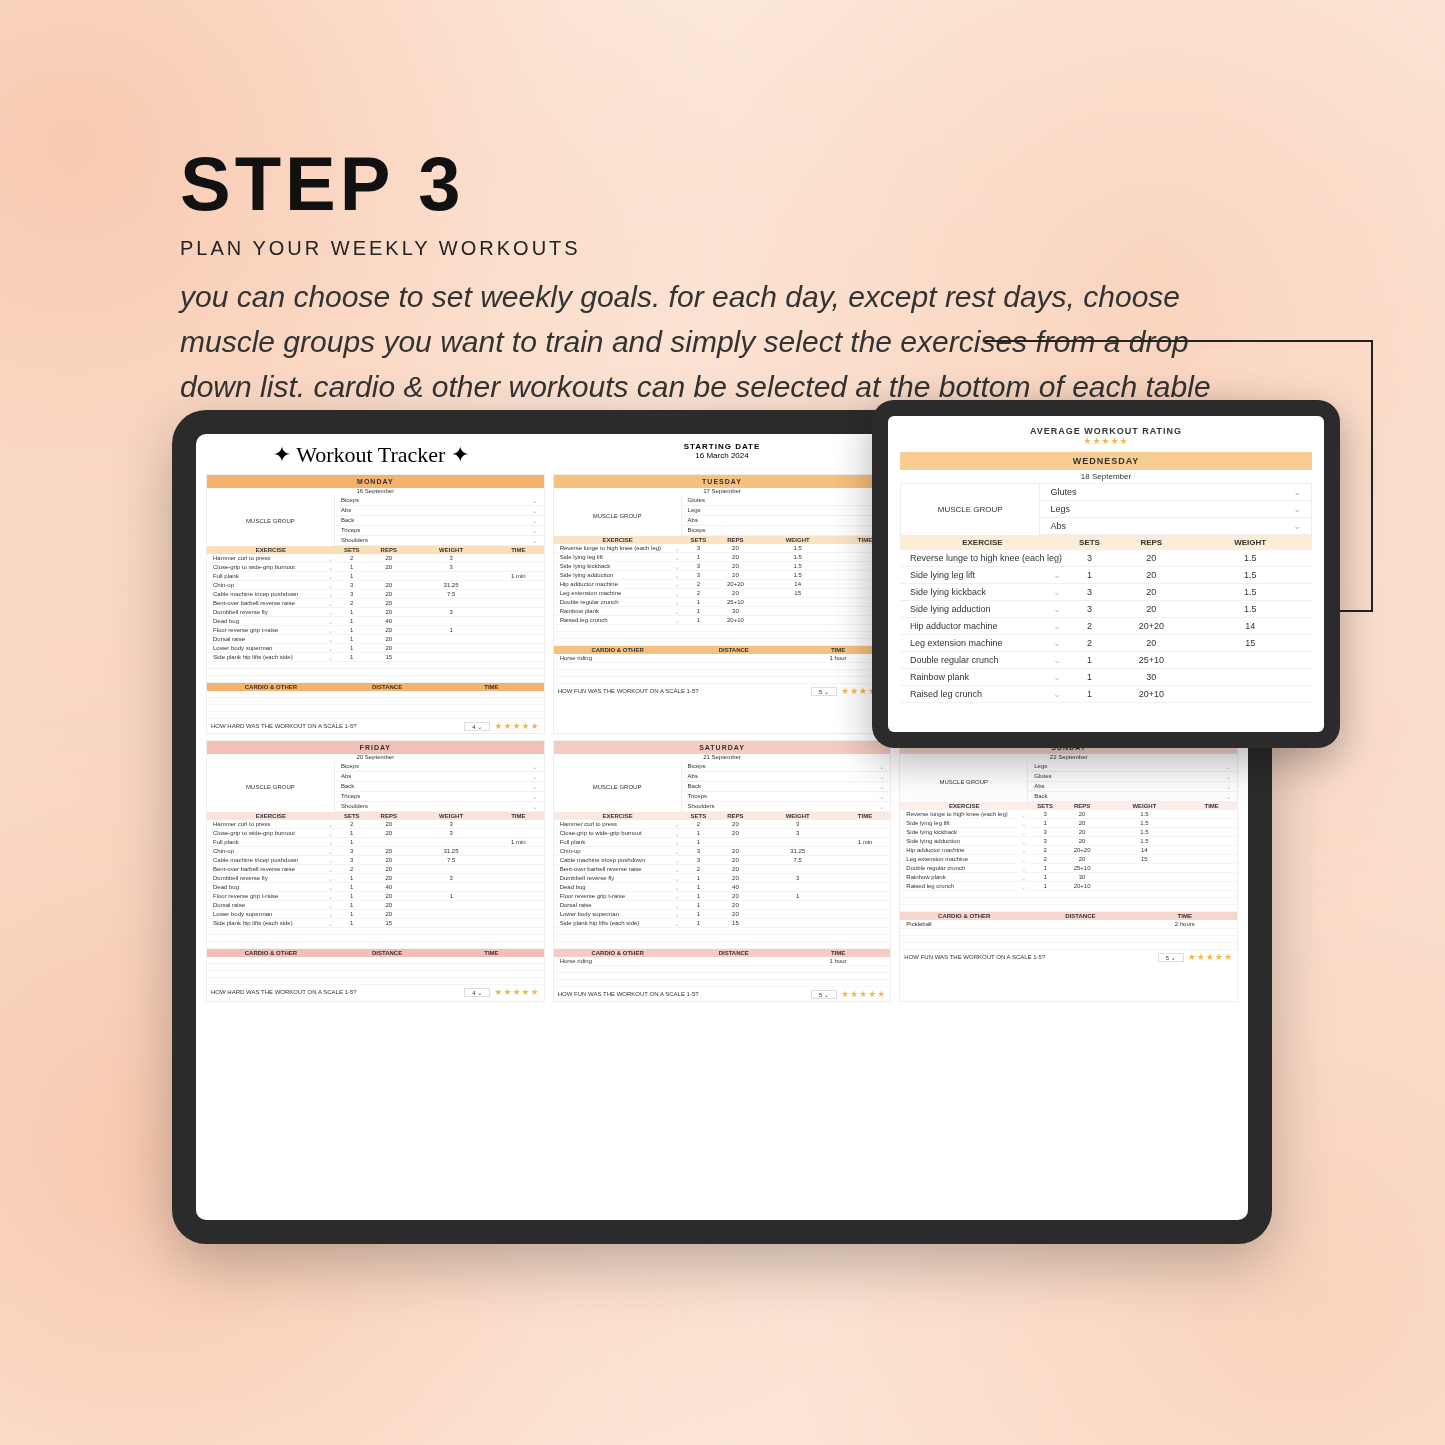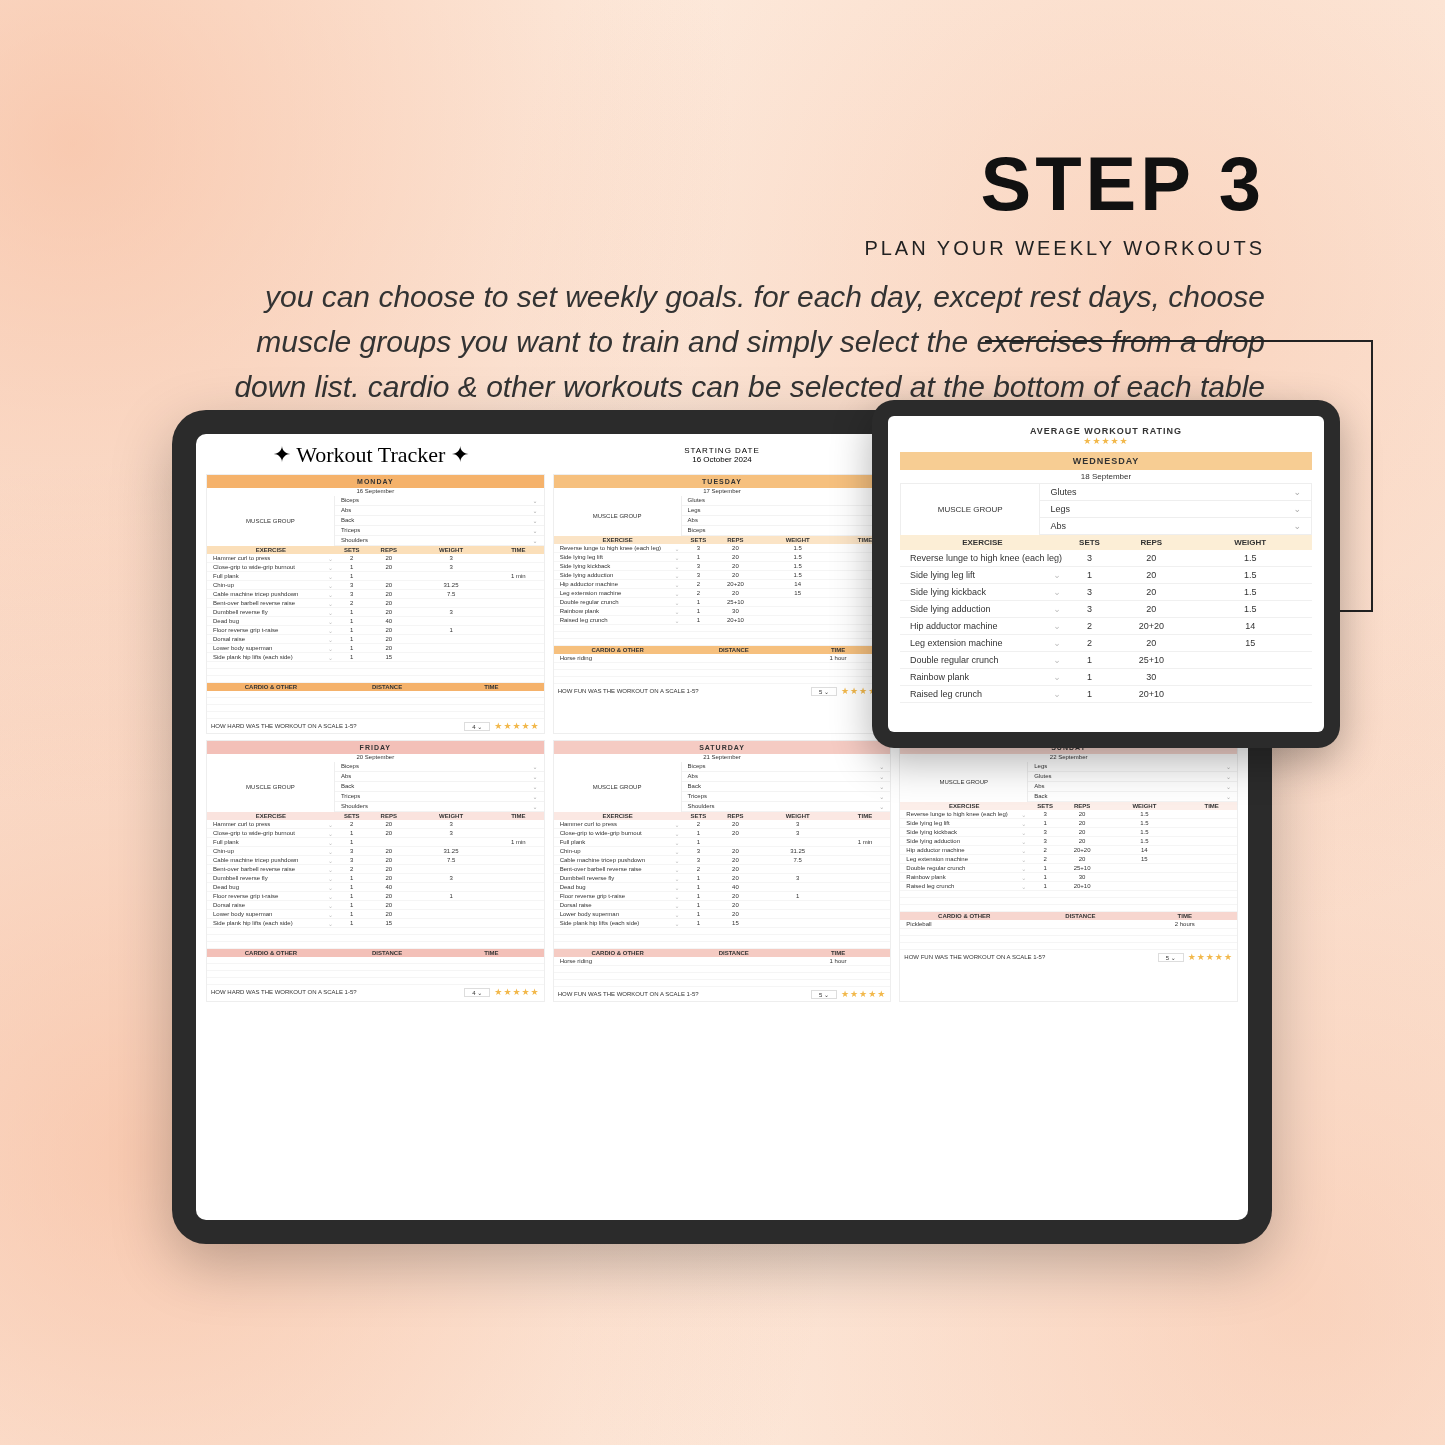--- a/index.html
+++ b/index.html
@@ -14,7 +14,7 @@
       linear-gradient(180deg, #fdecdf 0%, #fbe4d5 50%, #fdecdf 100%);
     position: relative; overflow: hidden;
   }
-  .hero { text-align: right; padding: 140px 180px 0; }
+  .hero { text-align: left; padding: 140px 180px 0; }
   .hero h1 { font-size: 76px; letter-spacing: 4px; font-weight: 800; color:#111; }
   .hero h2 { font-size: 20px; letter-spacing: 3px; font-weight: 500; color:#222; margin-top:10px;}
   .hero p  { font-size: 30px; font-style: italic; color:#333; margin-top:14px; line-height:1.5;}

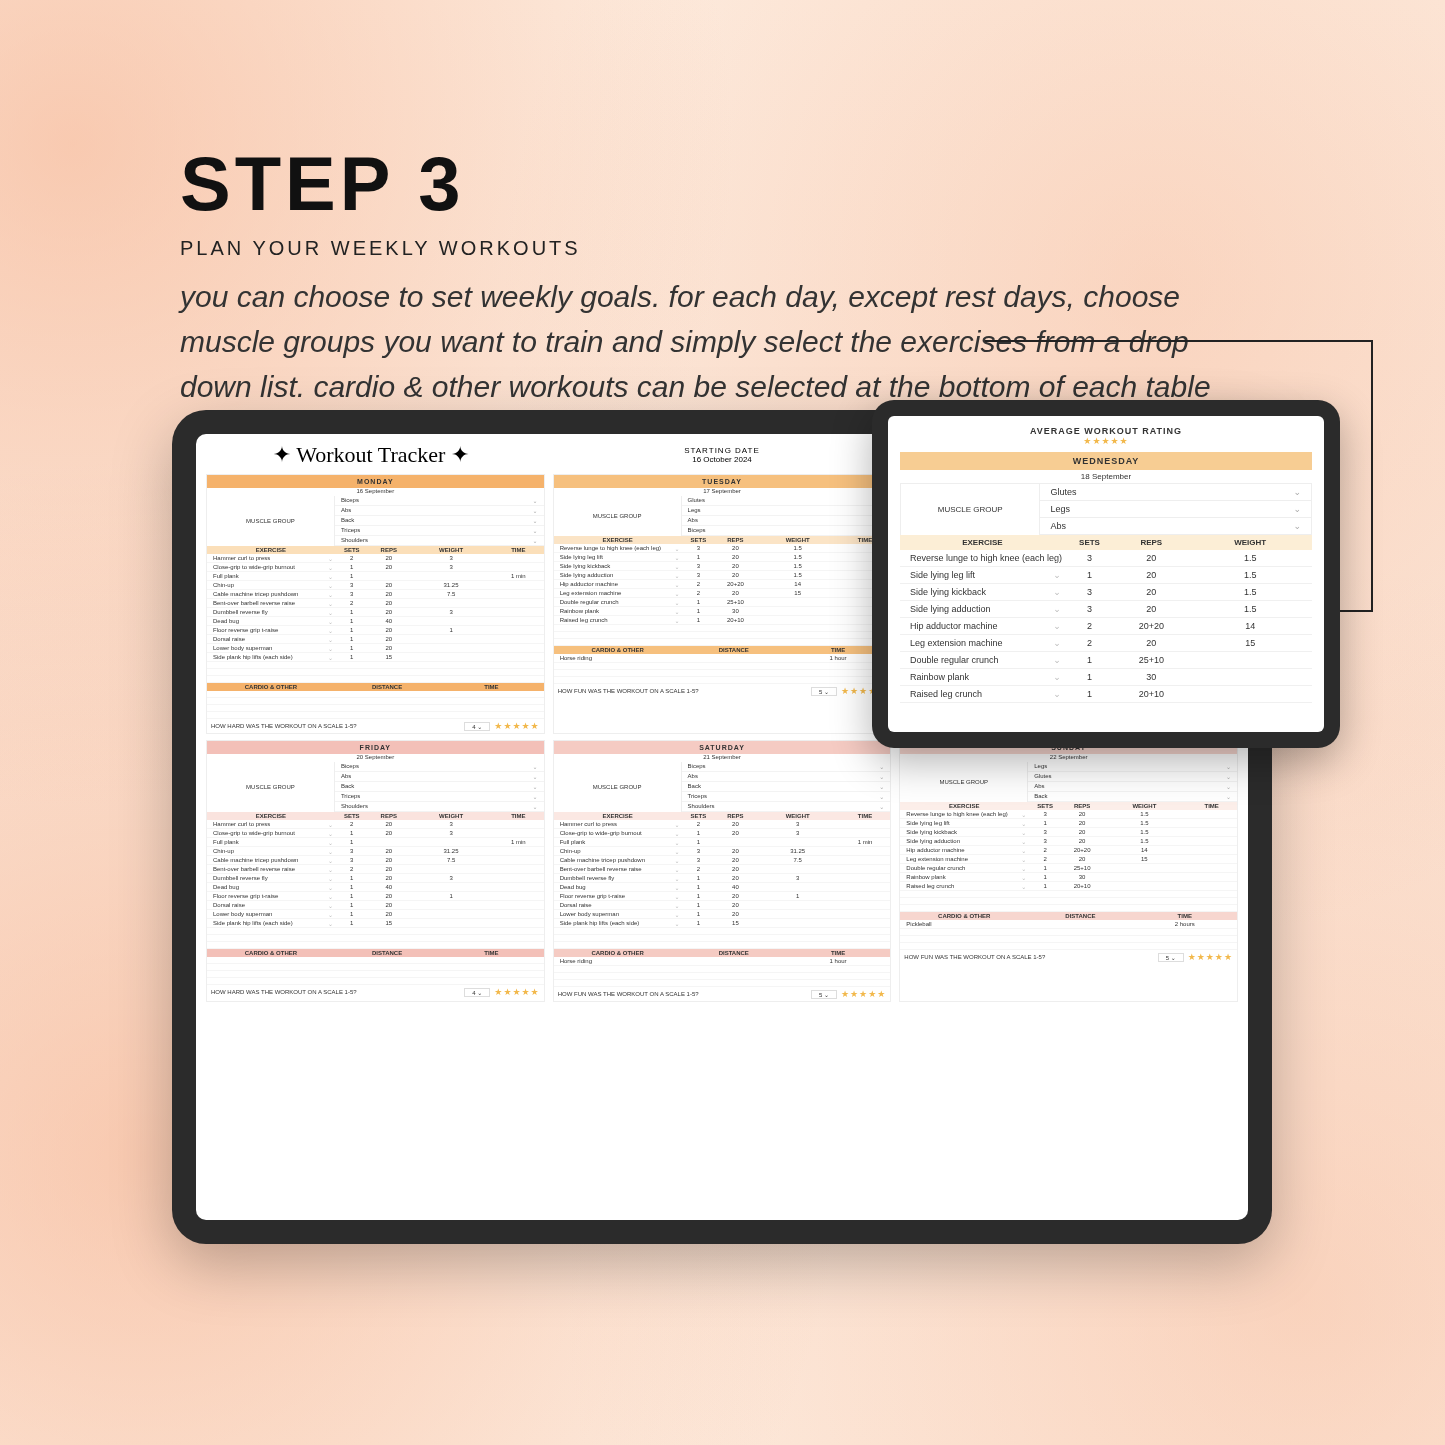--- a/index.html
+++ b/index.html
@@ -28,7 +28,7 @@
   .tablet { position:absolute; left:172px; top:410px; width:1100px; height:834px;
             background:#2b2b2b; border-radius:34px; padding:24px; box-shadow:0 20px 60px rgba(0,0,0,0.25);}
   .screen { width:100%; height:100%; background:#fff; border-radius:10px; overflow:hidden; padding:8px 10px; position:relative;}
-  .top-row { display:flex; align-items:center; gap:20px; margin-bottom:6px;}
+  .top-row { display:flex; align-items:flex-start; gap:20px; margin-bottom:6px;}
   .app-title { font-family: "Brush Script MT", cursive; font-size:22px; flex:0 0 330px; text-align:center;}
   .starting { flex:1; text-align:center; font-size:8px;}
   .starting .lbl{font-weight:400; letter-spacing:1px;}

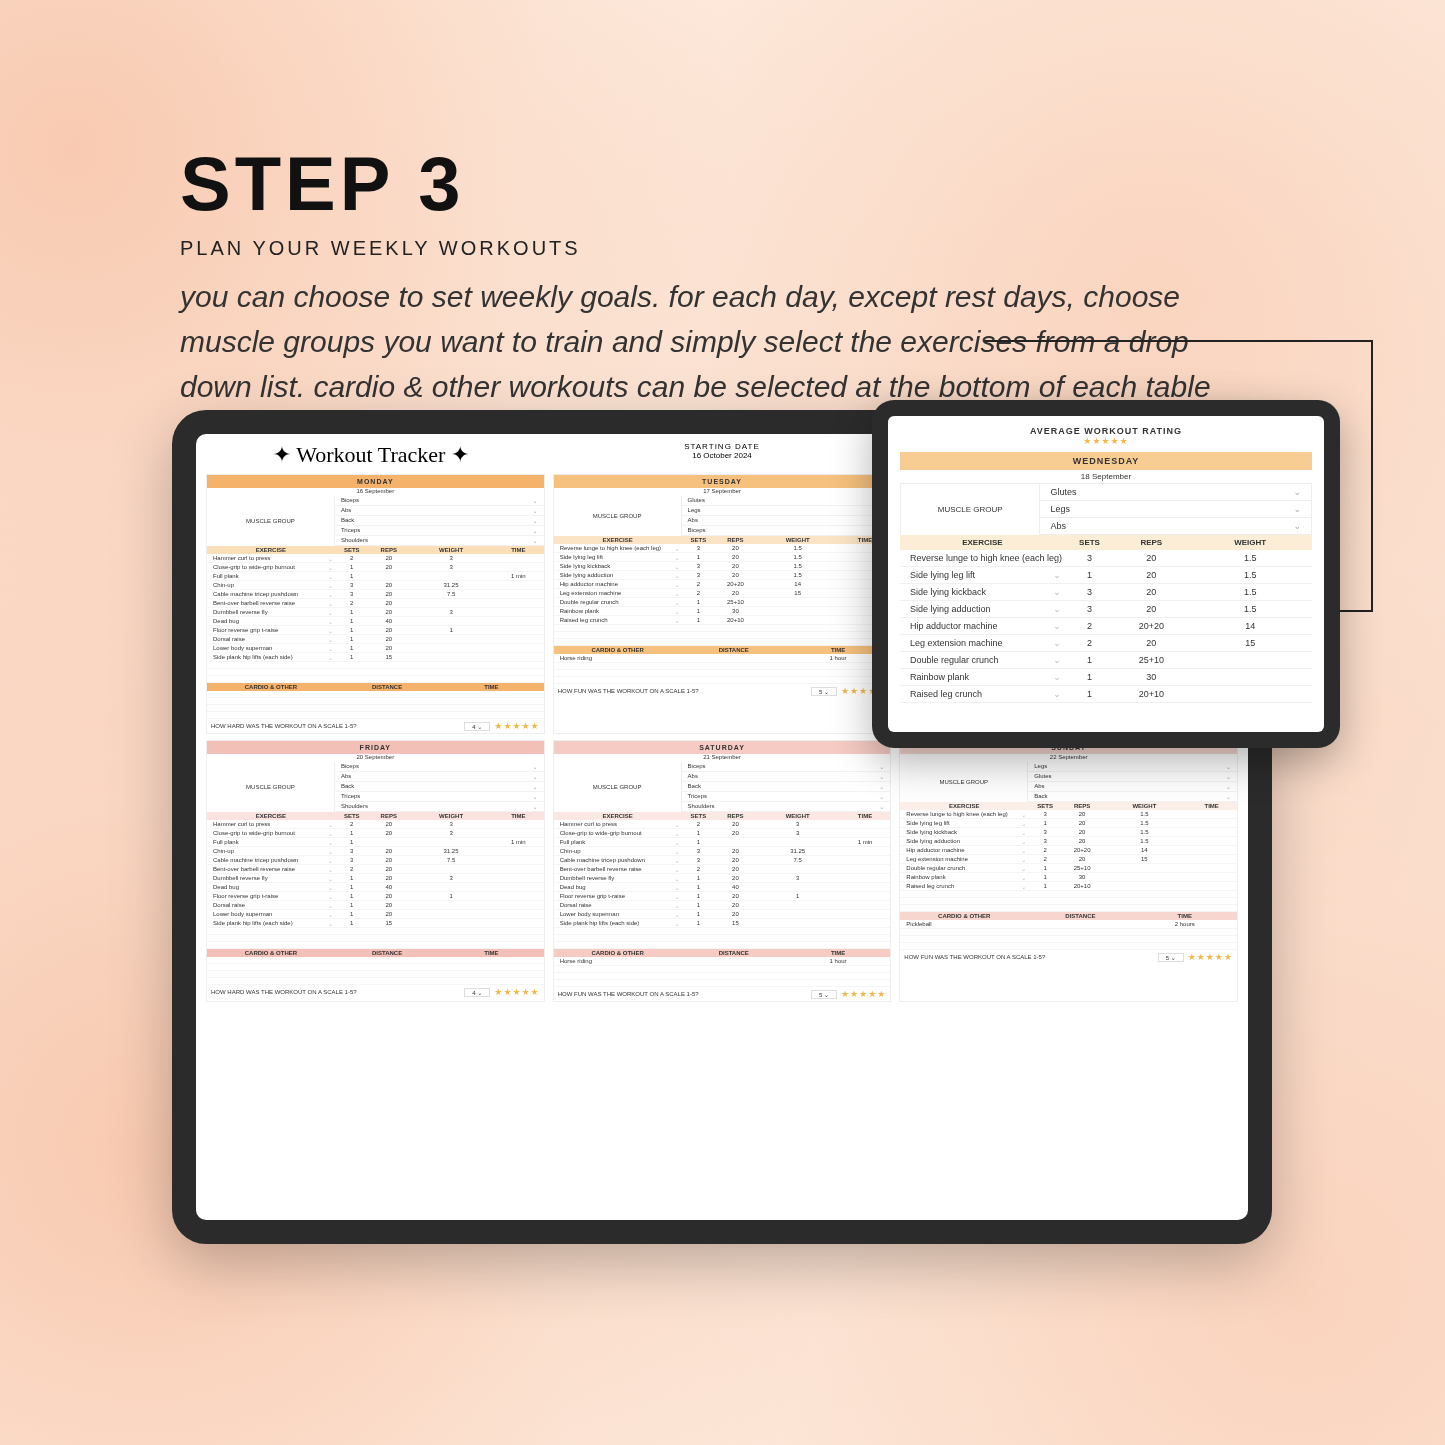--- a/index.html
+++ b/index.html
@@ -31,7 +31,7 @@
   .top-row { display:flex; align-items:flex-start; gap:20px; margin-bottom:6px;}
   .app-title { font-family: "Brush Script MT", cursive; font-size:22px; flex:0 0 330px; text-align:center;}
   .starting { flex:1; text-align:center; font-size:8px;}
-  .starting .lbl{font-weight:400; letter-spacing:1px;}
+  .starting .lbl{font-weight:700; letter-spacing:1px;}
   .avg { flex:0 0 330px; text-align:center; font-size:8px;}
   .avg .lbl{font-weight:700; letter-spacing:1px;}
   .stars{color:#f2b84b; font-size:9px; letter-spacing:1px;}

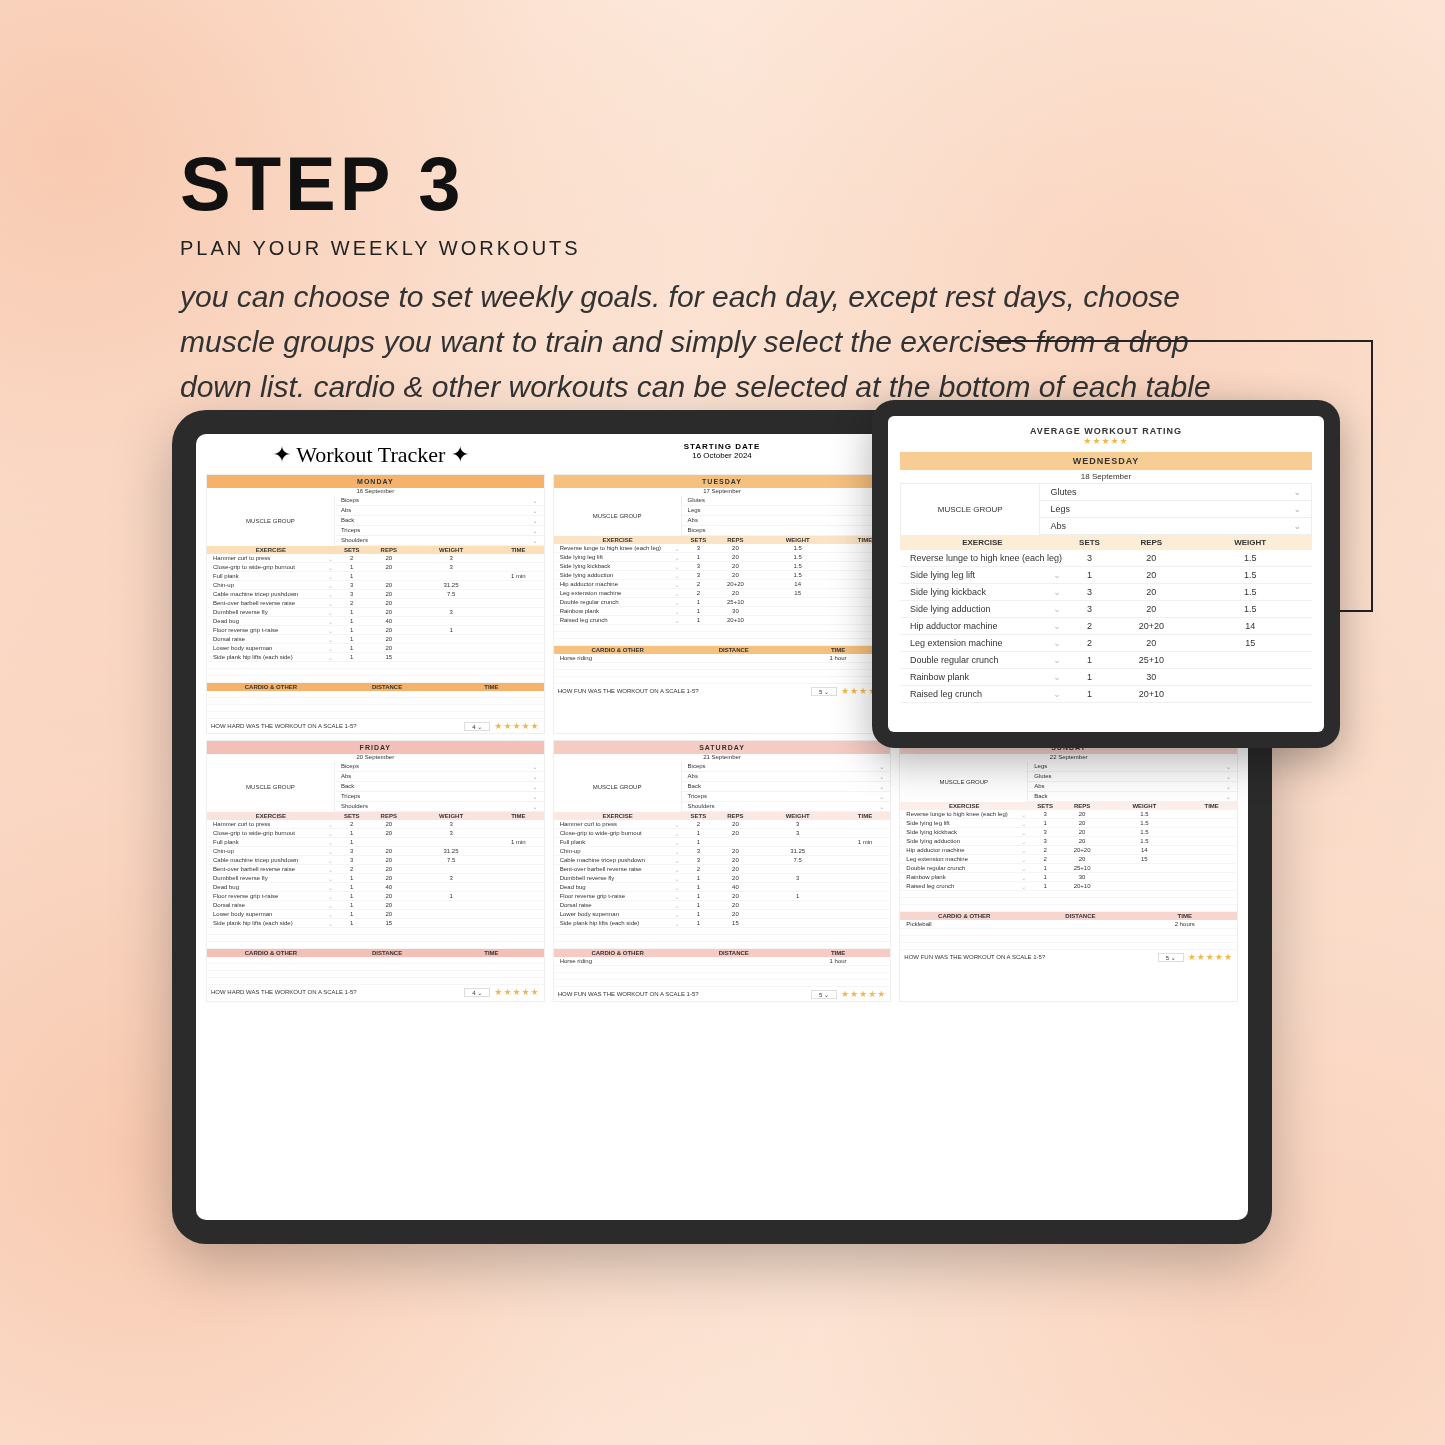--- a/index.html
+++ b/index.html
@@ -113,7 +113,7 @@
       <div class="app-title">✦ <span>Workout Tracker</span> ✦</div>
       <div class="starting">
         <div class="lbl">STARTING DATE</div>
-        <div>16 October 2024</div>
+        <div>16 March 2024</div>
       </div>
       <div class="avg">
         <div class="lbl">AVERAGE WORKOUT RATING</div>

